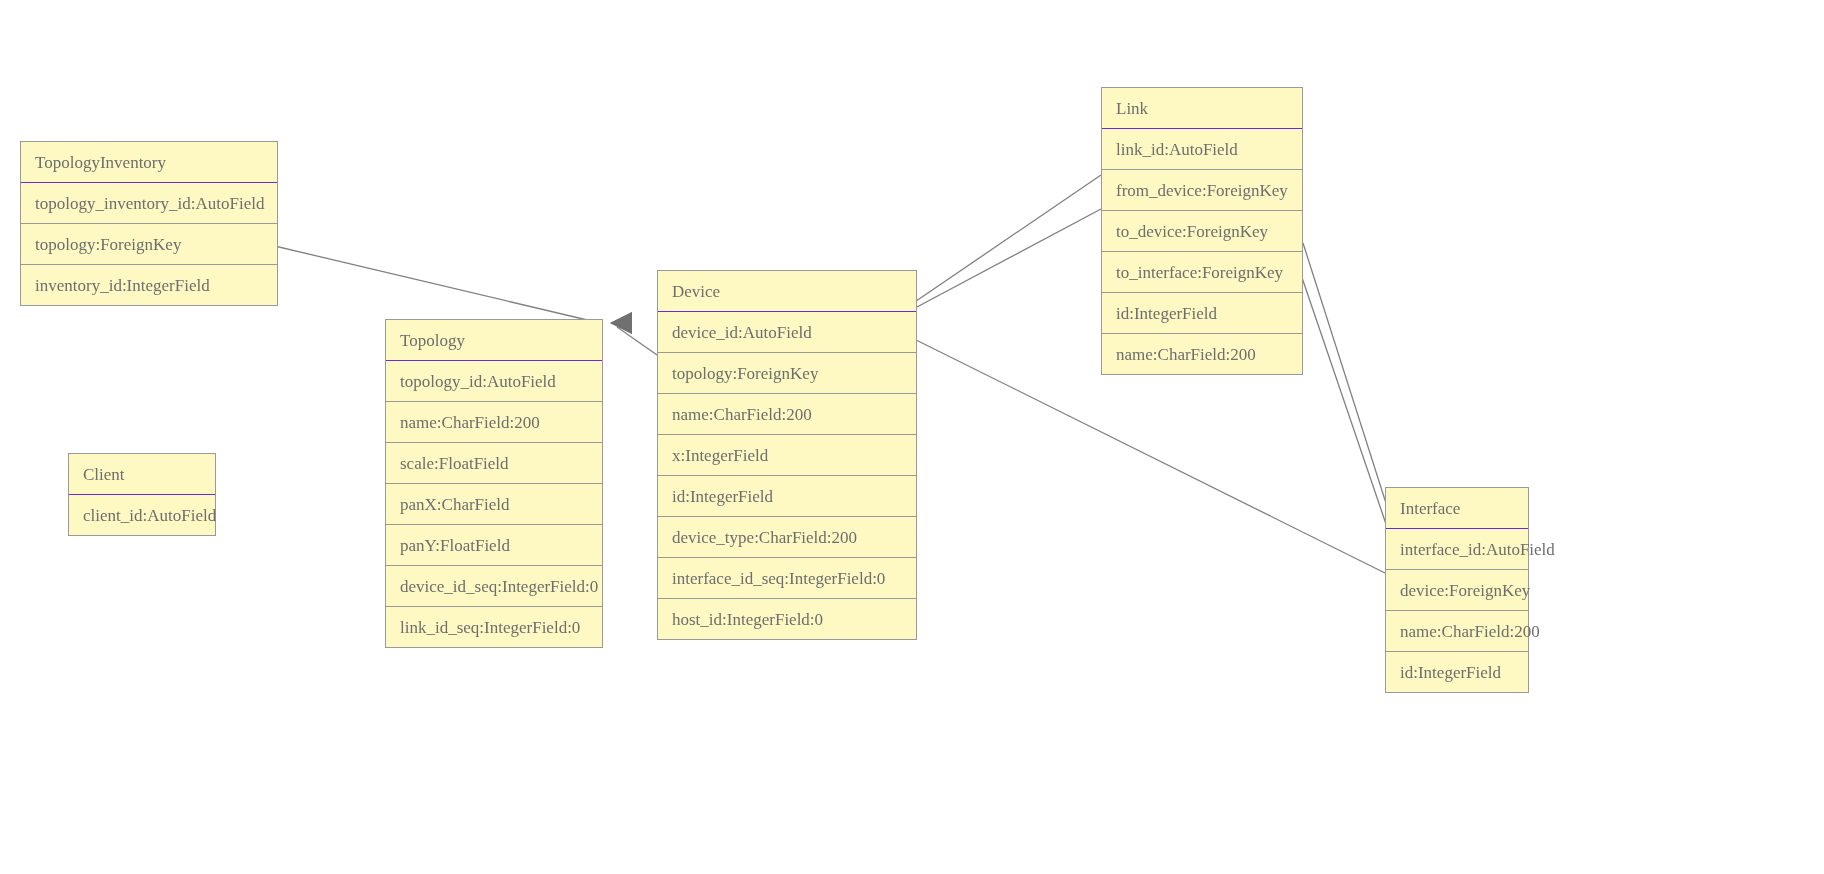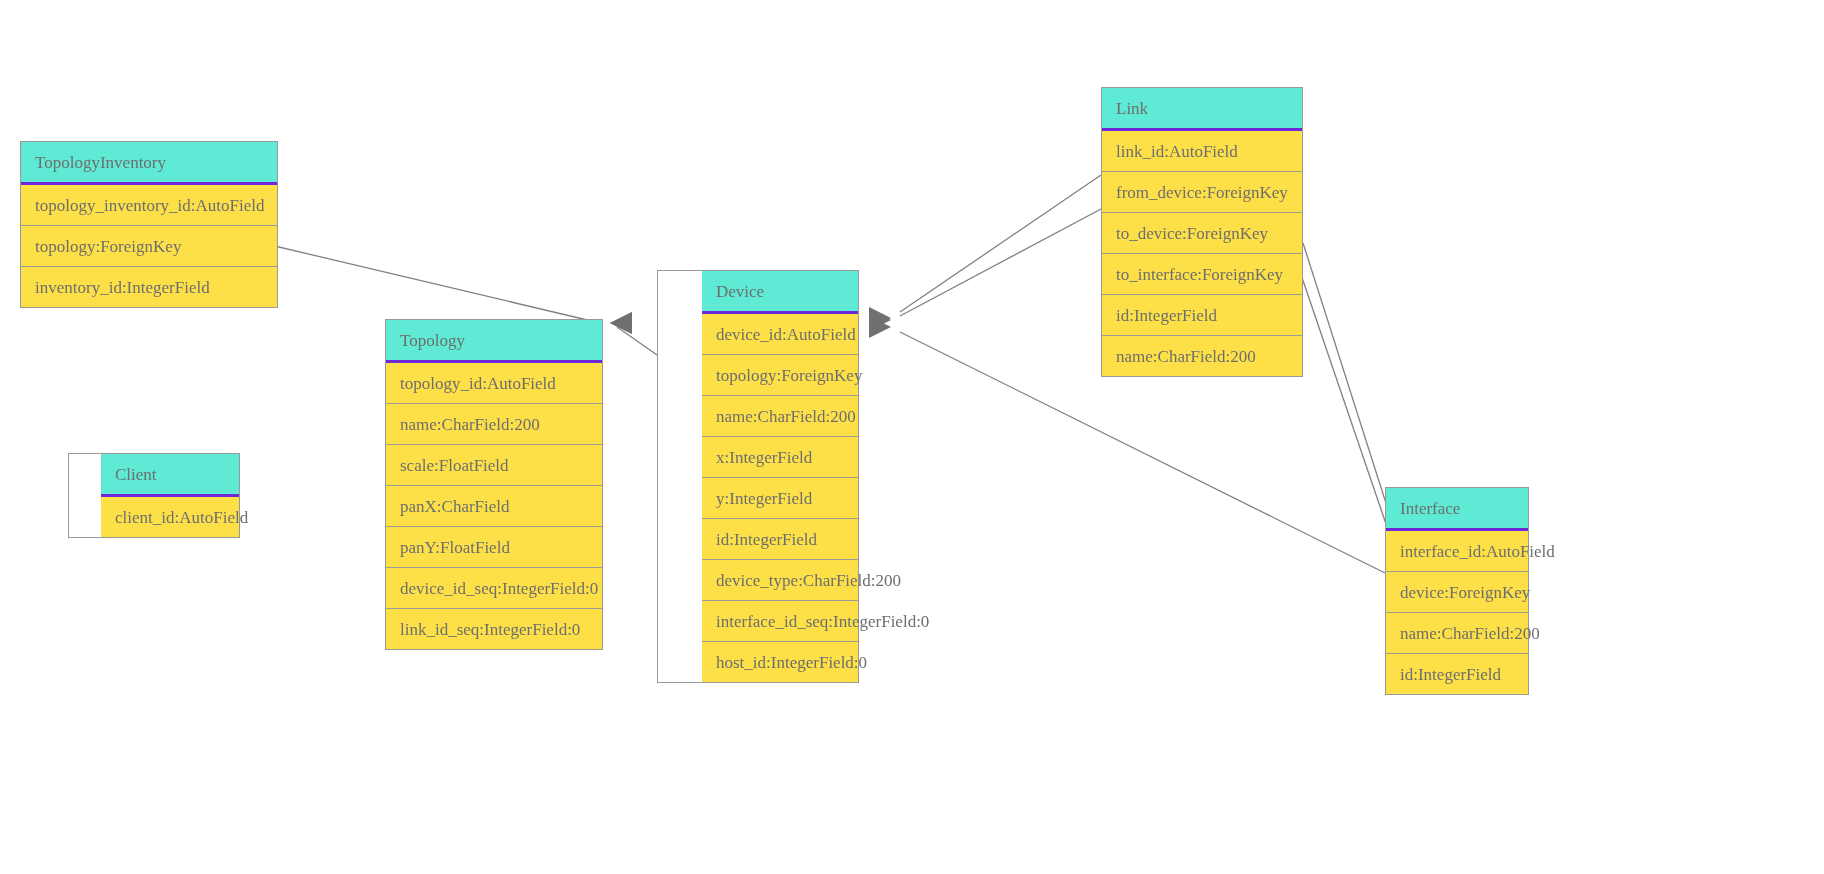--- a/index.html
+++ b/index.html
@@ -35,8 +35,8 @@
   }
   .entity-header {
     box-sizing: border-box;
-    background: #5eead4;
-    border-bottom: 3px solid #6d28d9;
+    background: #fef9c3;
+    border-bottom: 1px solid #6d28d9;
     color: #6e6e6e;
     font-size: 17px;
     line-height: 1;

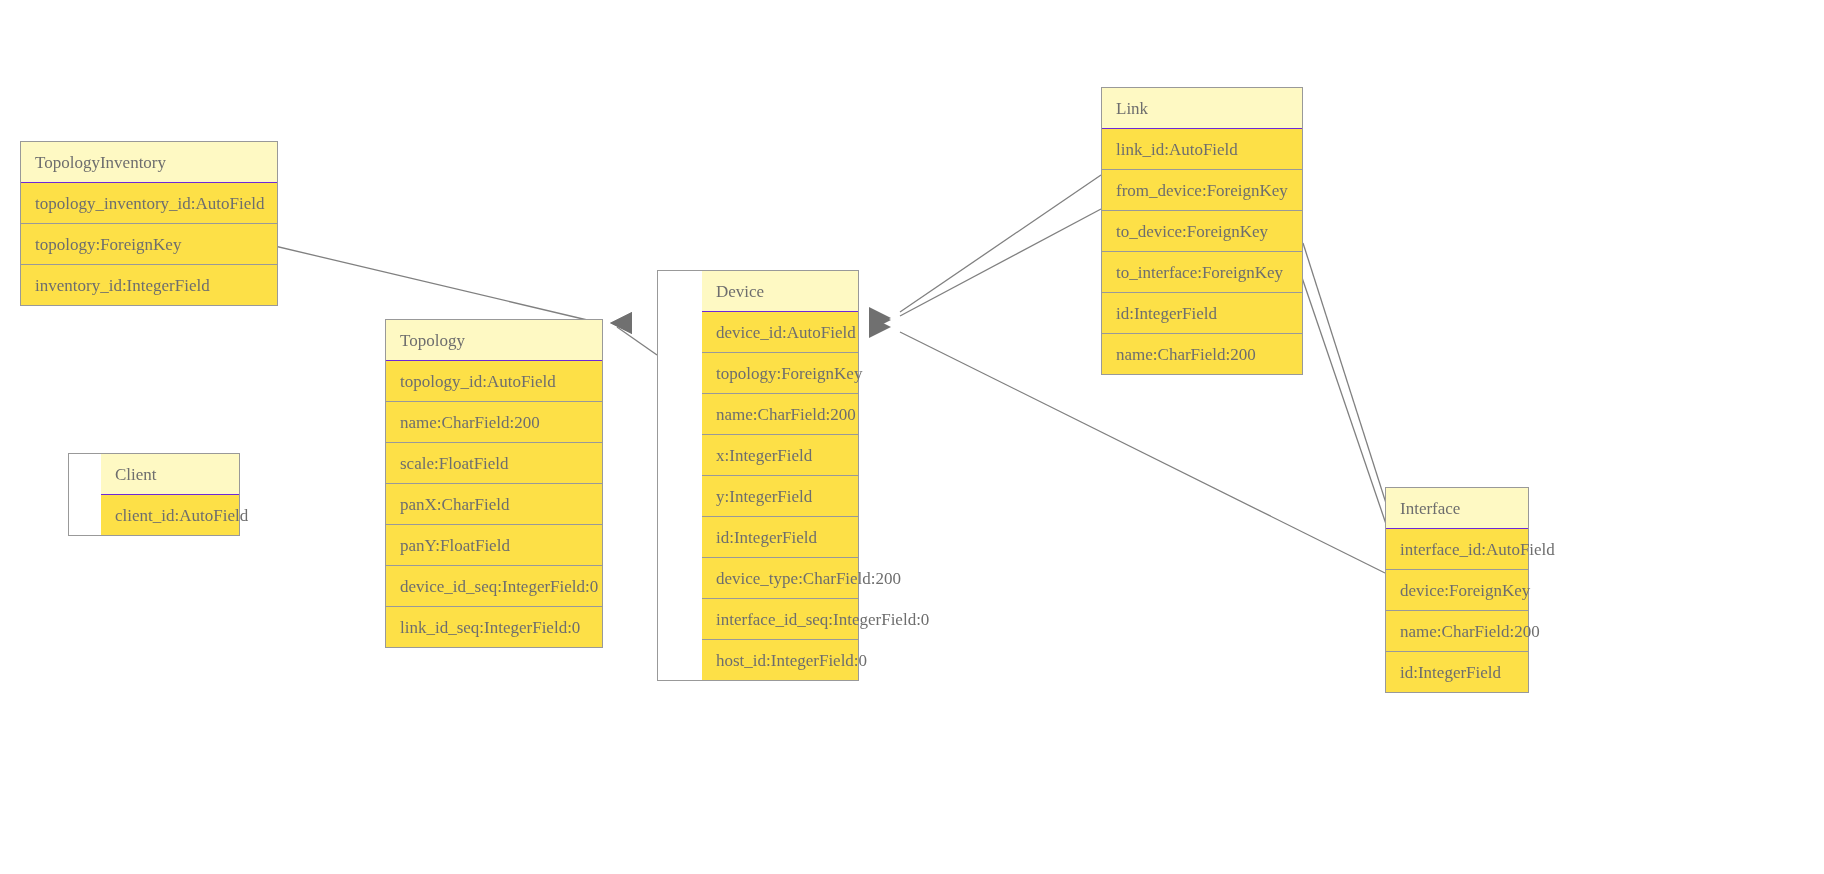--- a/index.html
+++ b/index.html
@@ -45,7 +45,7 @@
   }
   .entity-row {
     box-sizing: border-box;
-    background: #fde047;
+    background: #fef9c3;
     border-bottom: 1px solid #999999;
     color: #6e6e6e;
     font-size: 17px;

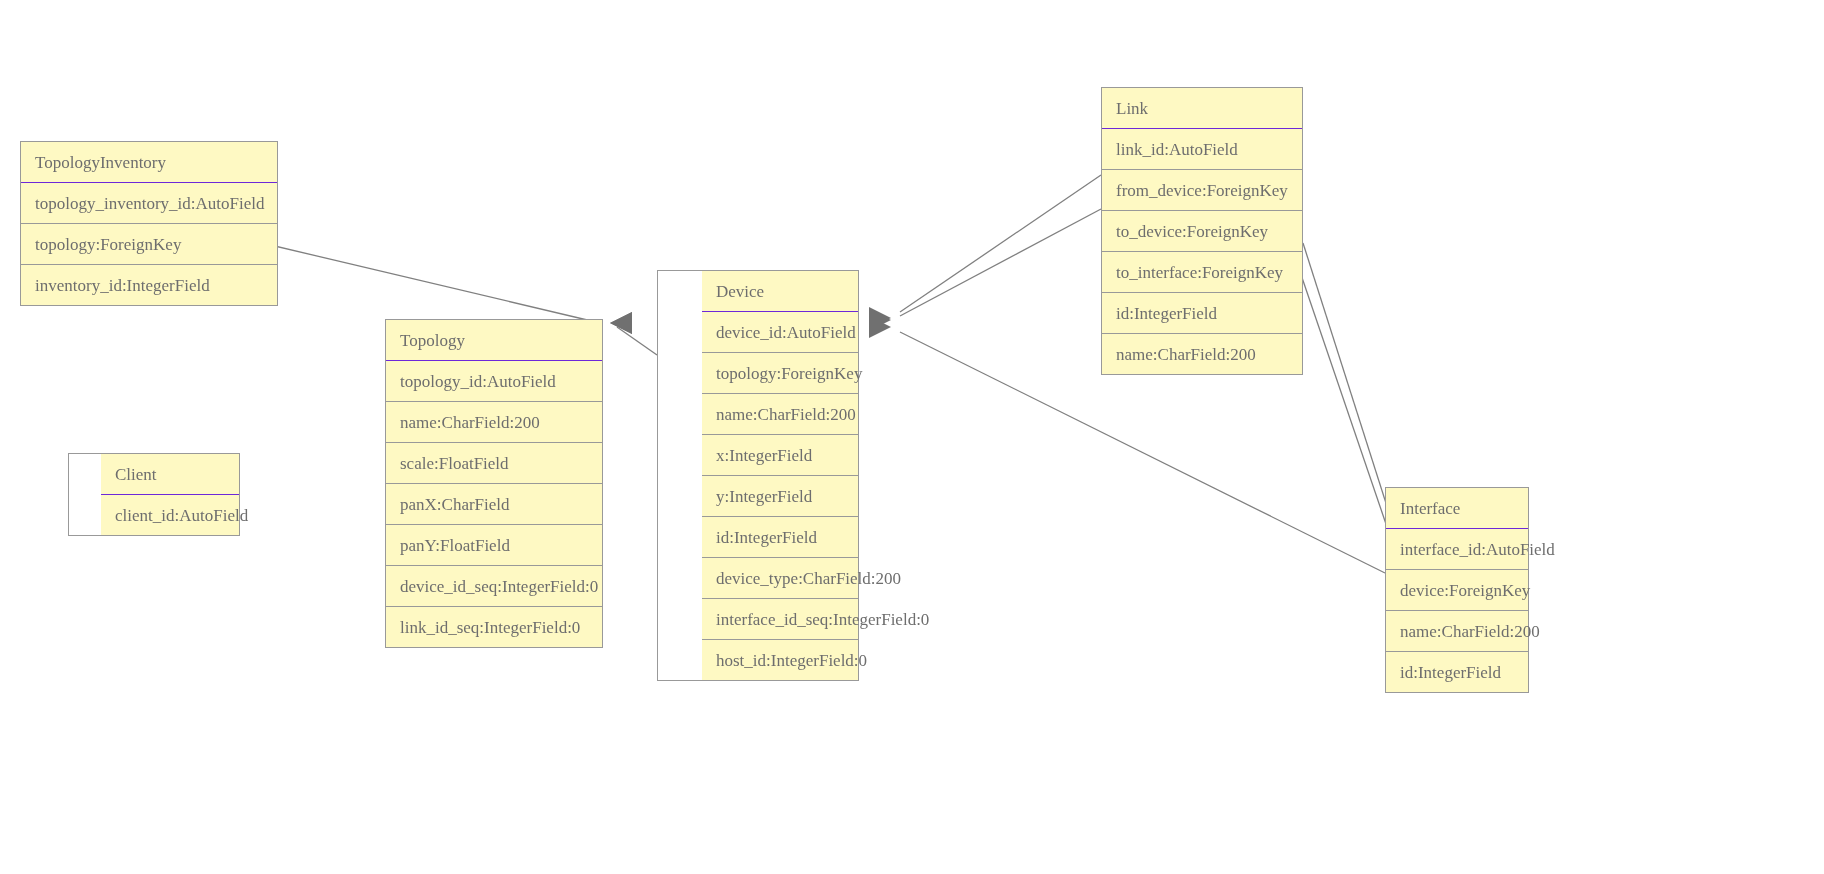--- a/index.html
+++ b/index.html
@@ -100,7 +100,7 @@
         <div class="entity-row">device_id_seq:IntegerField:0</div>
         <div class="entity-row">link_id_seq:IntegerField:0</div>
       </div>
-      <div class="entity" style="left: 657px; top: 270px; width: 202px; padding-left: 44px;">
+      <div class="entity" style="left: 657px; top: 270px; width: 260px;">
         <div class="entity-header">Device</div>
         <div class="entity-row">device_id:AutoField</div>
         <div class="entity-row">topology:ForeignKey</div>

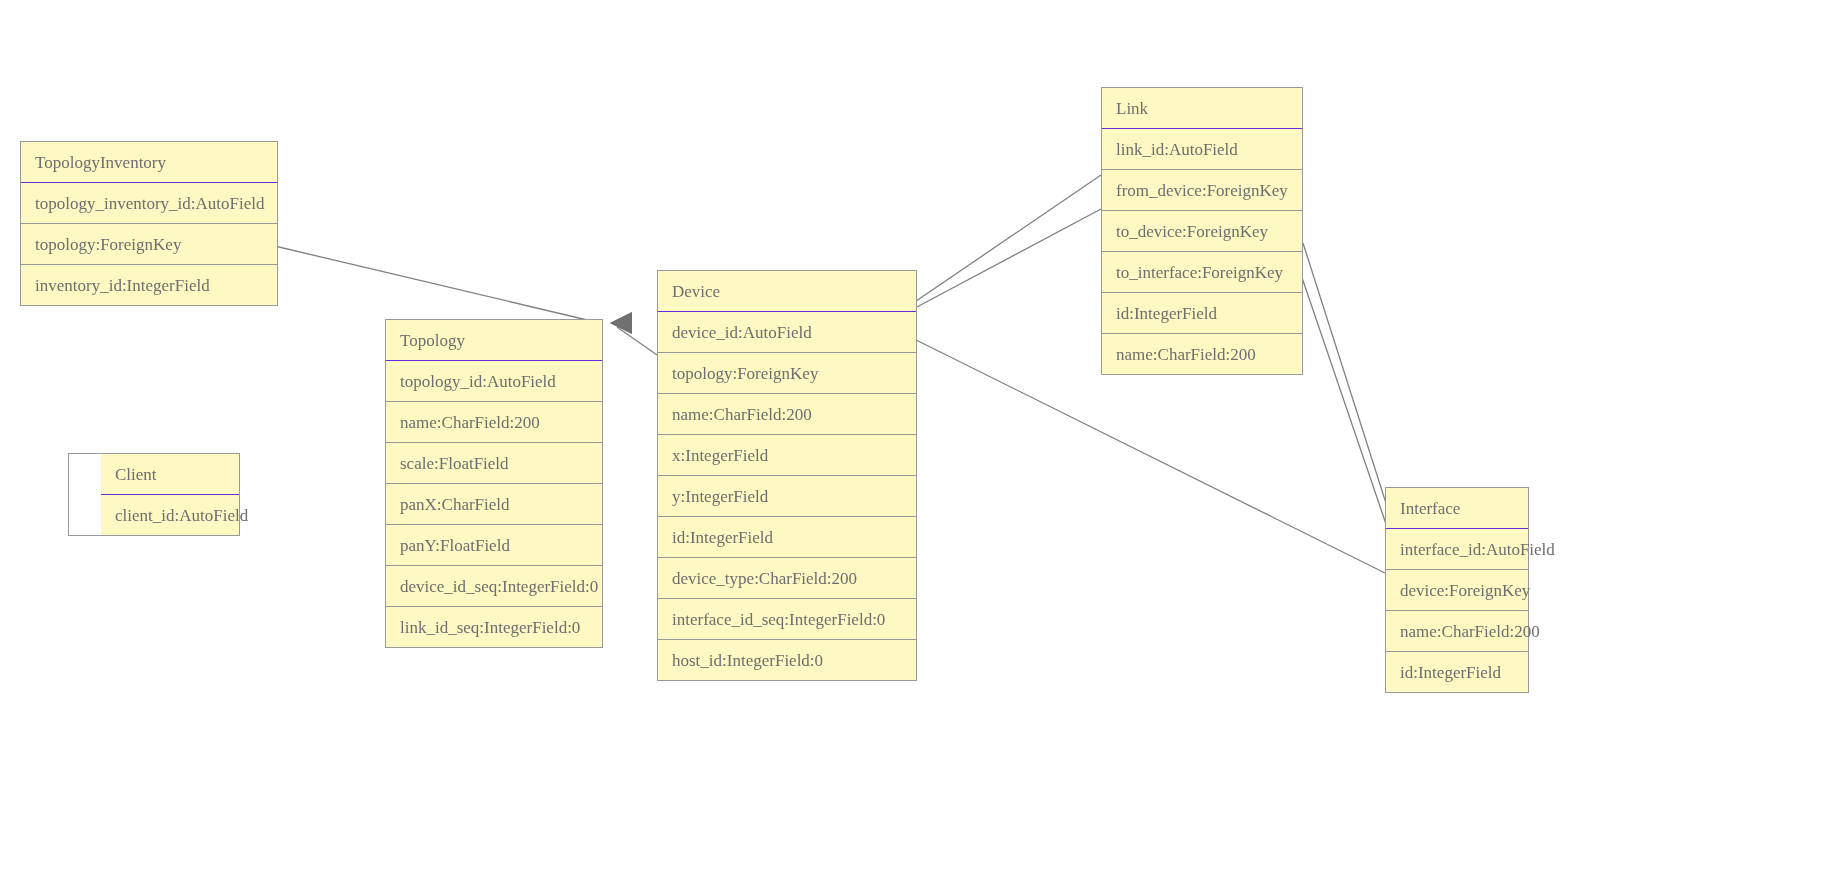--- a/index.html
+++ b/index.html
@@ -86,7 +86,7 @@
         <div class="entity-row">topology:ForeignKey</div>
         <div class="entity-row">inventory_id:IntegerField</div>
       </div>
-      <div class="entity" style="left: 68px; top: 453px; width: 172px; padding-left: 32px;">
+      <div class="entity" style="left: 68px; top: 453px; width: 148px;">
         <div class="entity-header">Client</div>
         <div class="entity-row">client_id:AutoField</div>
       </div>

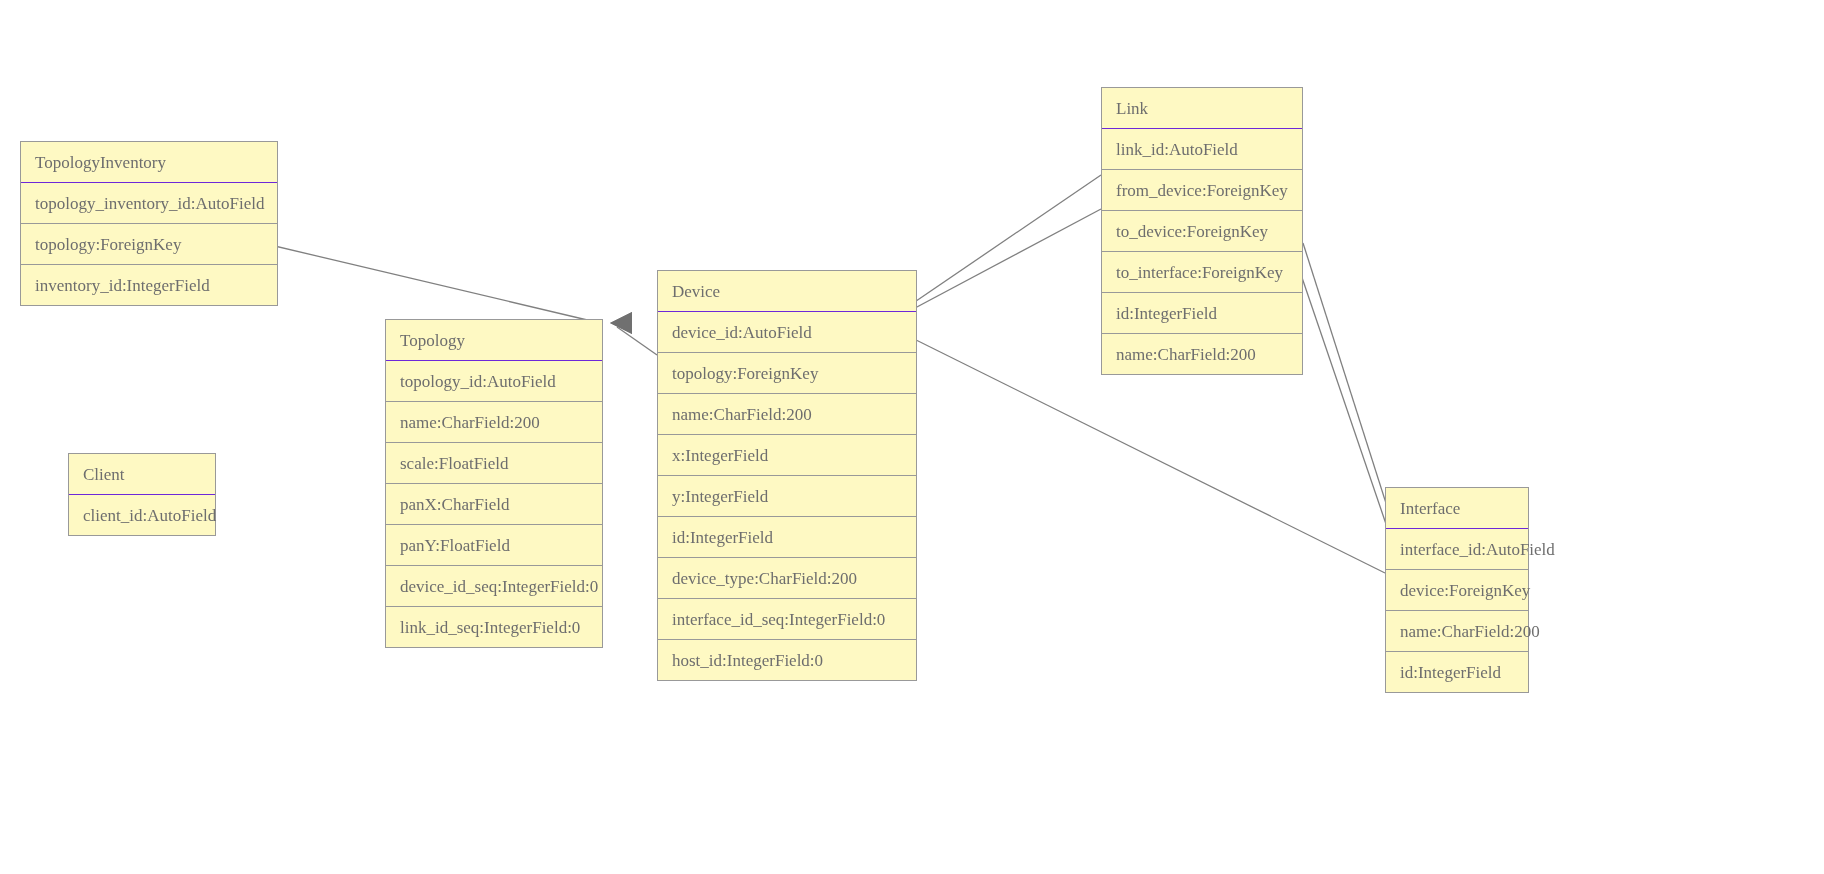--- a/index.html
+++ b/index.html
@@ -106,7 +106,6 @@
         <div class="entity-row">topology:ForeignKey</div>
         <div class="entity-row">name:CharField:200</div>
         <div class="entity-row">x:IntegerField</div>
-        <div class="entity-row">y:IntegerField</div>
         <div class="entity-row">id:IntegerField</div>
         <div class="entity-row">device_type:CharField:200</div>
         <div class="entity-row">interface_id_seq:IntegerField:0</div>

